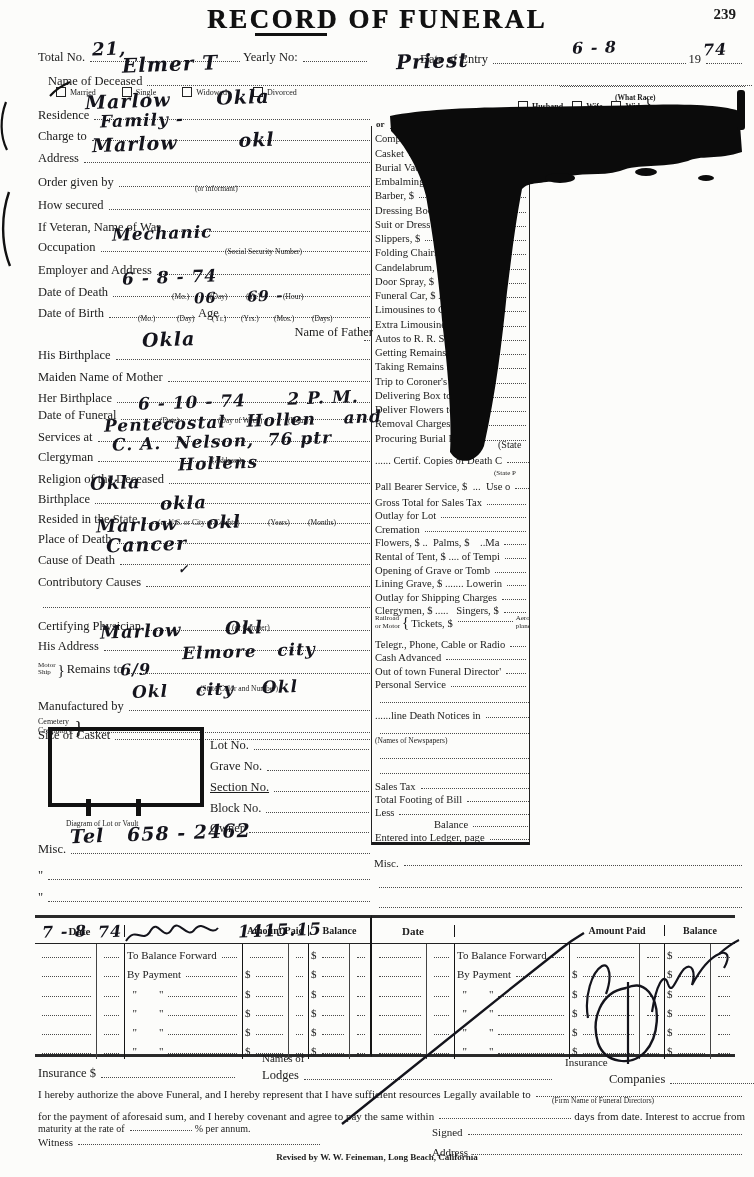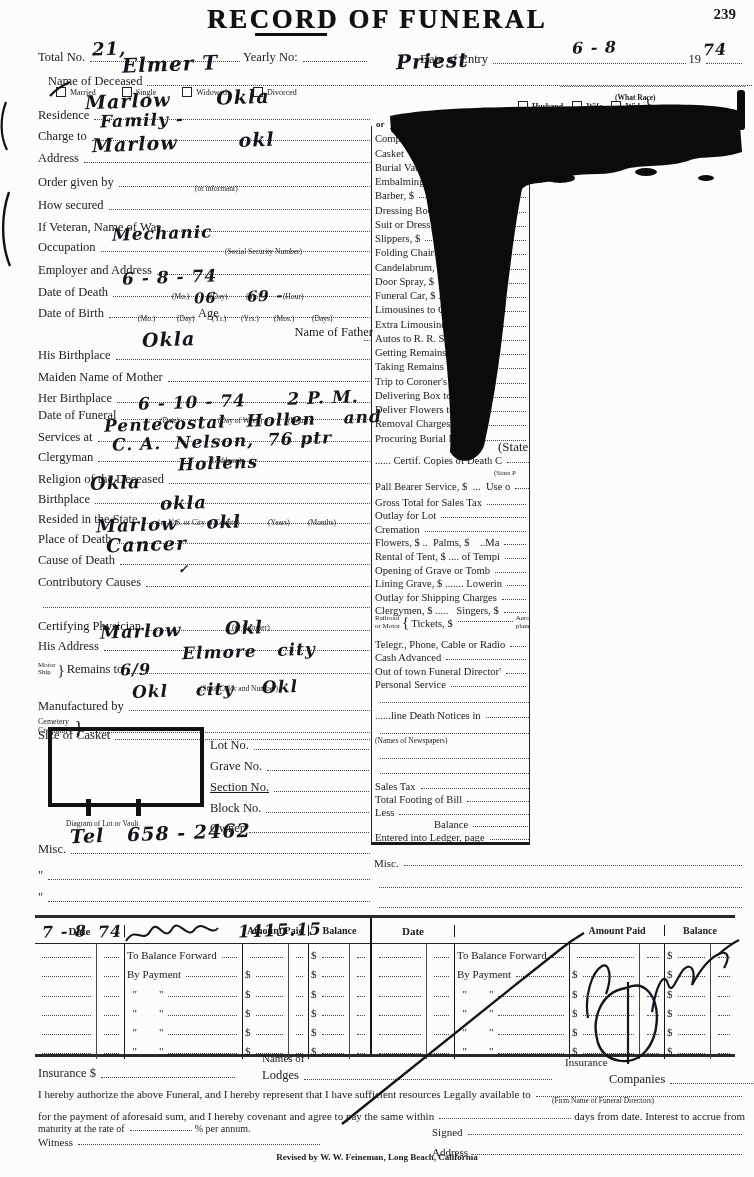--- a/index.html
+++ b/index.html
@@ -233,7 +233,7 @@
         <div class="cr"><span class="ct" data-bind-item=".">Removal Charges</span><span class="dots"></span></div>
         <div class="cr"><span class="ct" data-bind-item=".">Procuring Burial Permit</span><span class="dots"></span></div>
       </div>
-    <div class="sub" style="top:313px;left:126px;font-size:13px;" data-bind="charges.state_frag_1">(State</div>
+    <div class="sub" style="top:313px;left:126px;font-size:10px;" data-bind="charges.state_frag_1">(State</div>
     <div class="cr" style="position:absolute;top:326px;left:0;width:157px;"><span class="ct" data-bind="charges.certif_row">...... Certif. Copies of Death C</span><span class="dots"></span></div>
     <div class="sub" style="top:343px;left:122px;font-size:7px;" data-bind="charges.state_frag_2">(State P</div>
     <div class="cr" style="position:absolute;top:352px;left:0;width:157px;"><span class="ct" data-bind="charges.pall_bearer">Pall Bearer Service, $  ...  Use o</span><span class="dots"></span></div>

